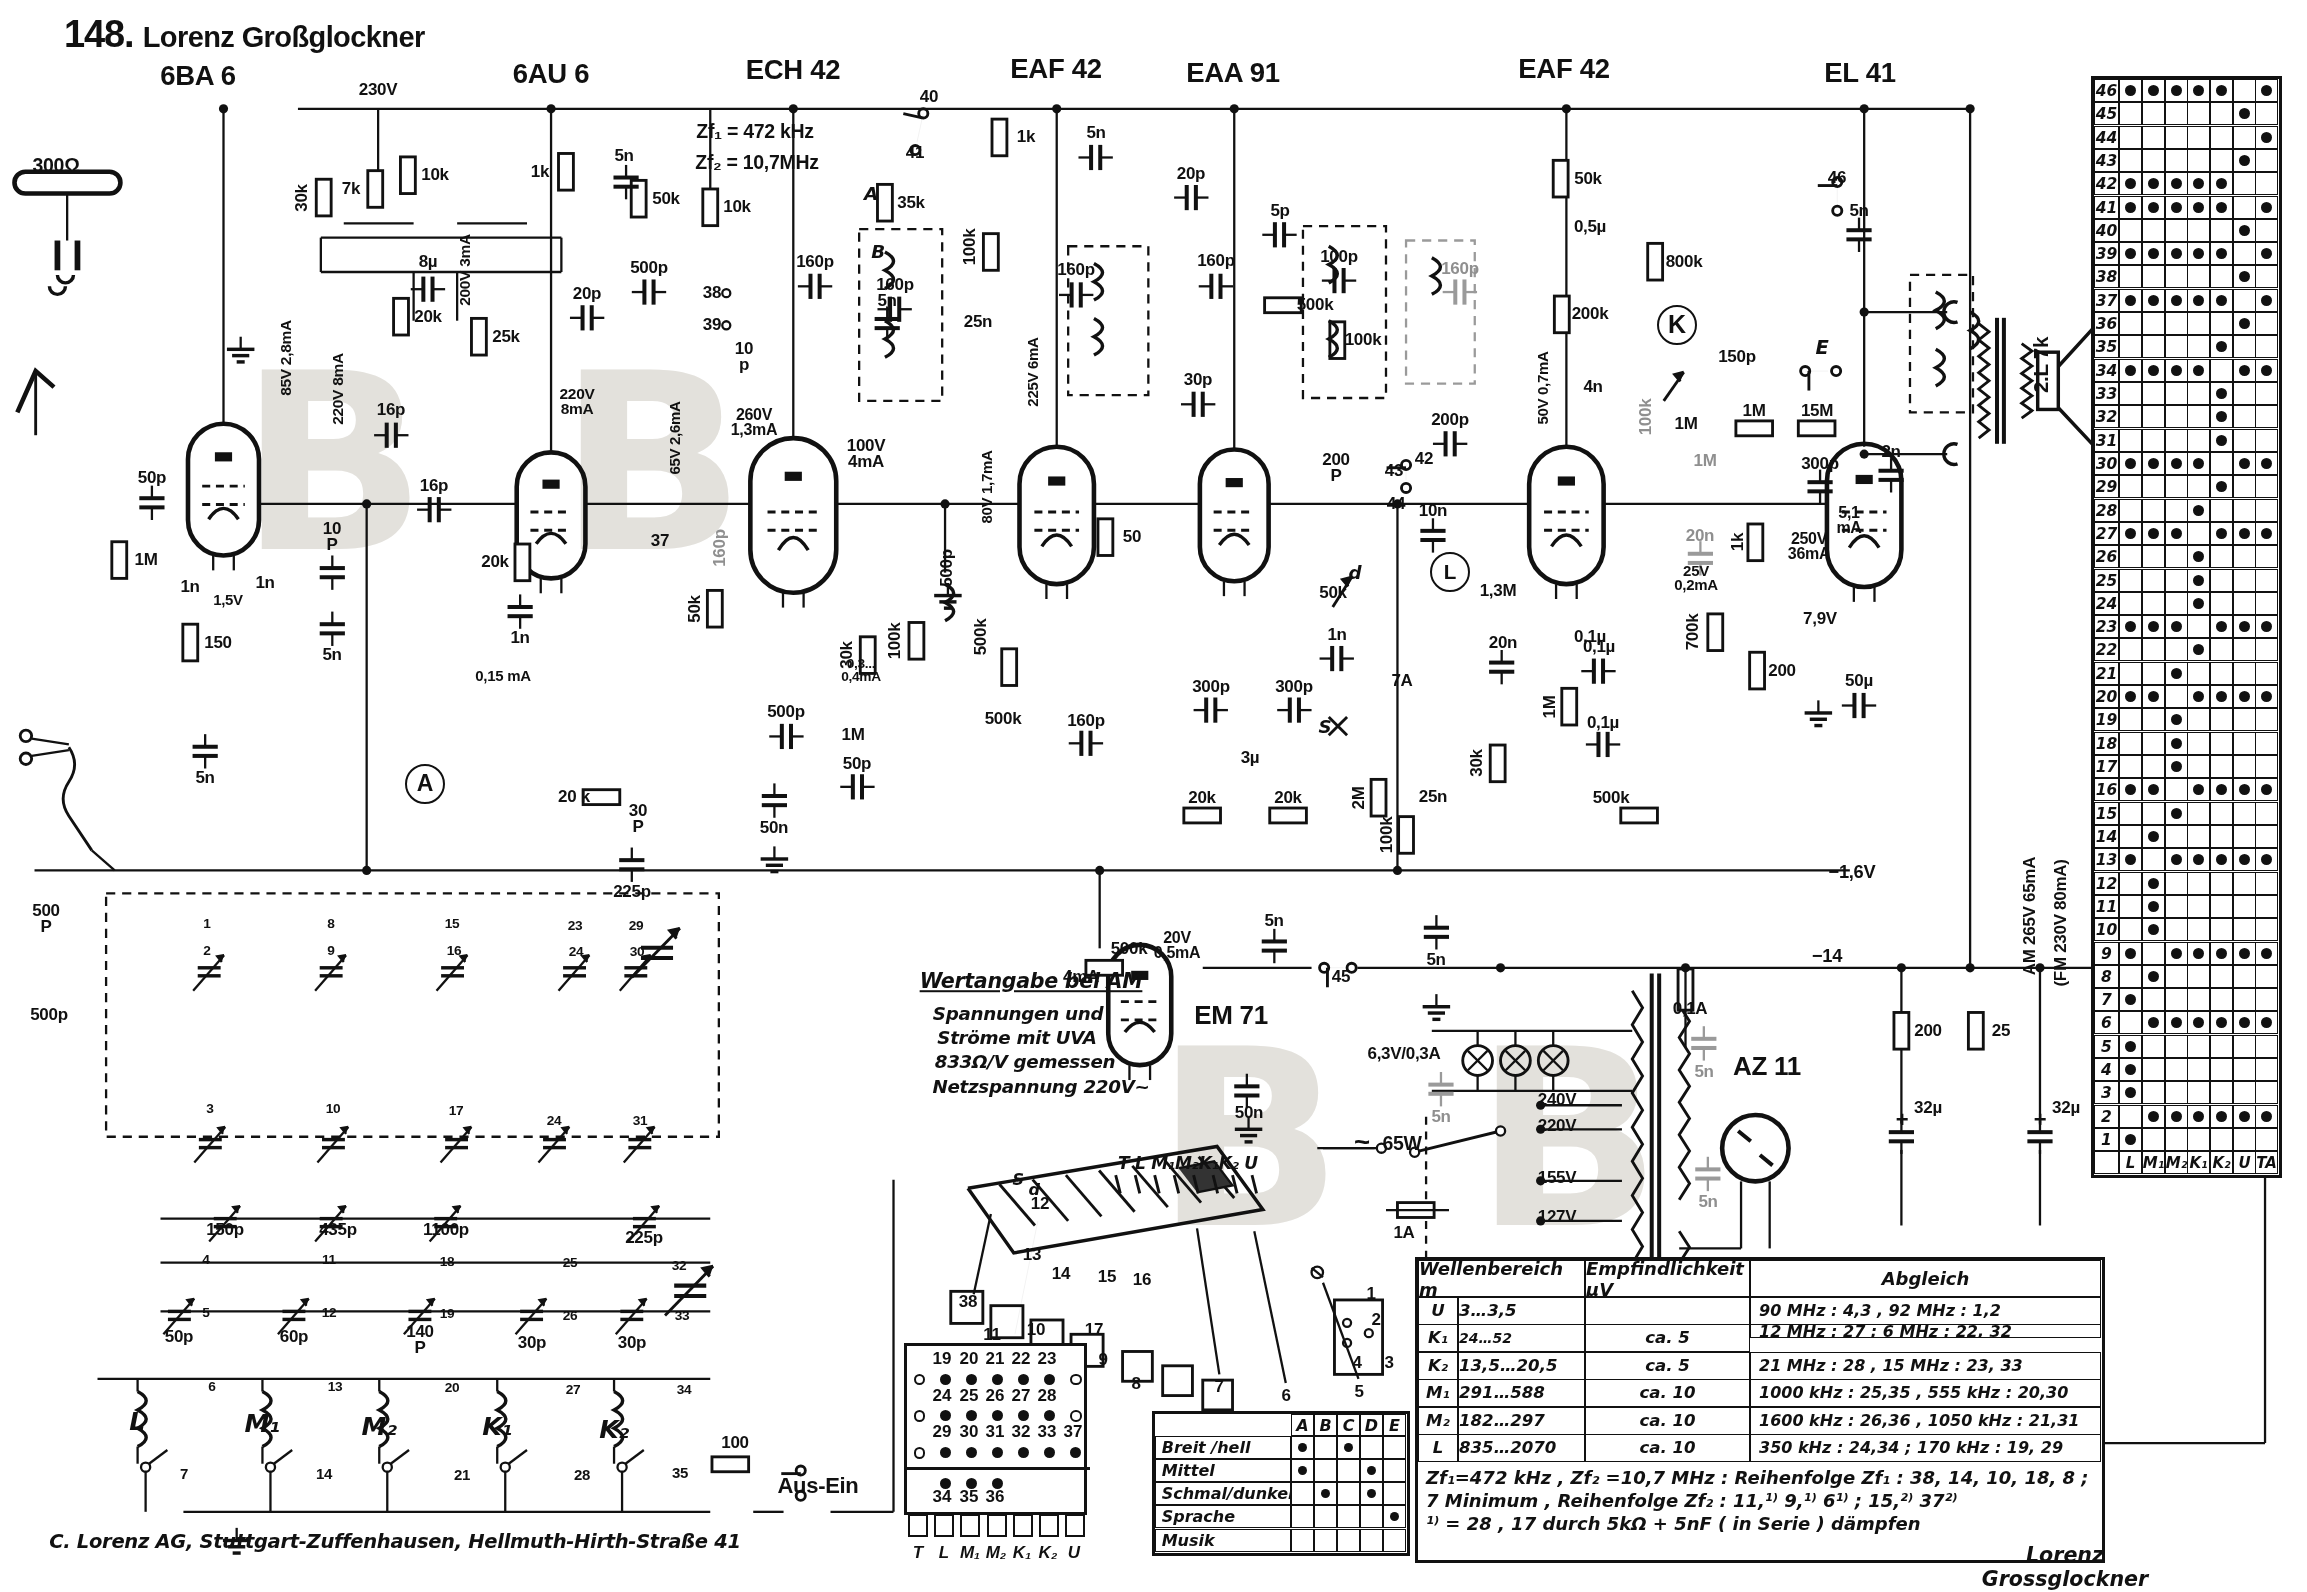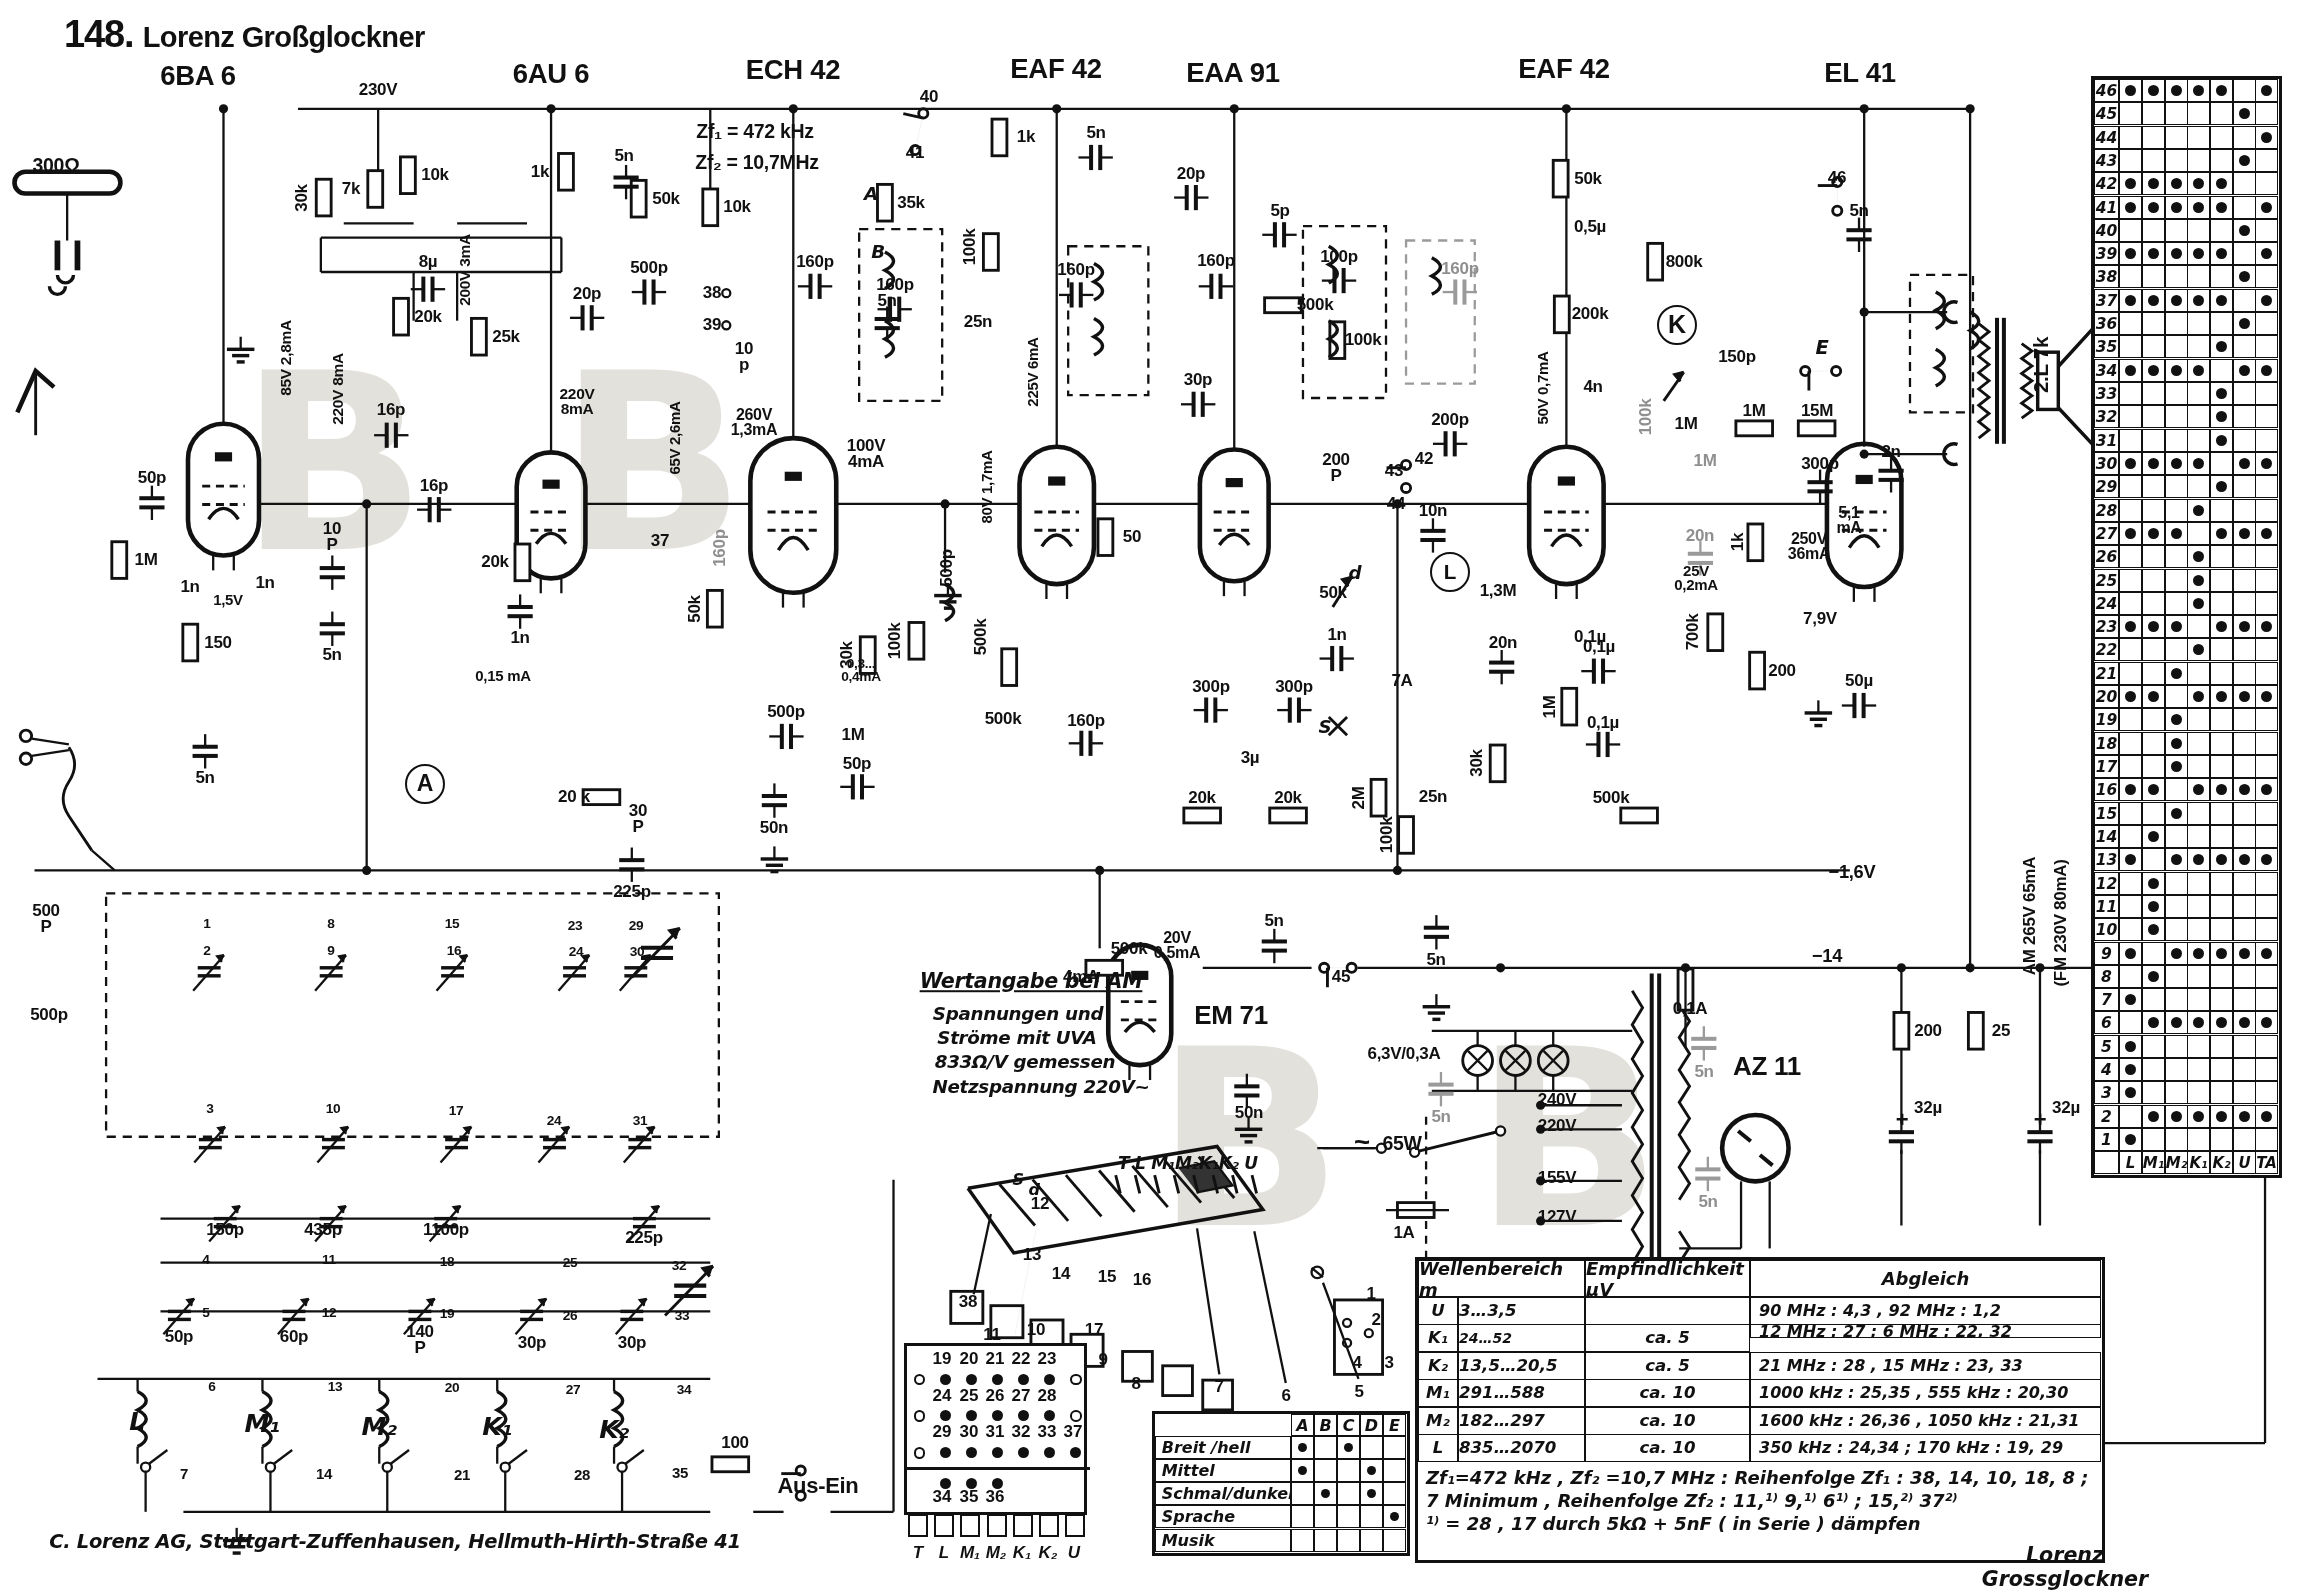--- a/index.html
+++ b/index.html
@@ -775,7 +775,7 @@
       <div class="ann" style="left: 554px; top: 1121px; font-size: 13.7px;">24</div>
       <div class="ann" style="left: 640px; top: 1121px; font-size: 13.7px;">31</div>
       <div class="ann" style="left: 225px; top: 1230px;">150p</div>
-      <div class="ann" style="left: 323px; top: 1230px;">435p</div>
+      <div class="ann" style="left: 338px; top: 1230px;">435p</div>
       <div class="ann" style="left: 446px; top: 1230px;">1100p</div>
       <div class="ann" style="left: 644px; top: 1238px;">225p</div>
       <div class="ann" style="left: 206px; top: 1260px; font-size: 13.7px;">4</div>

